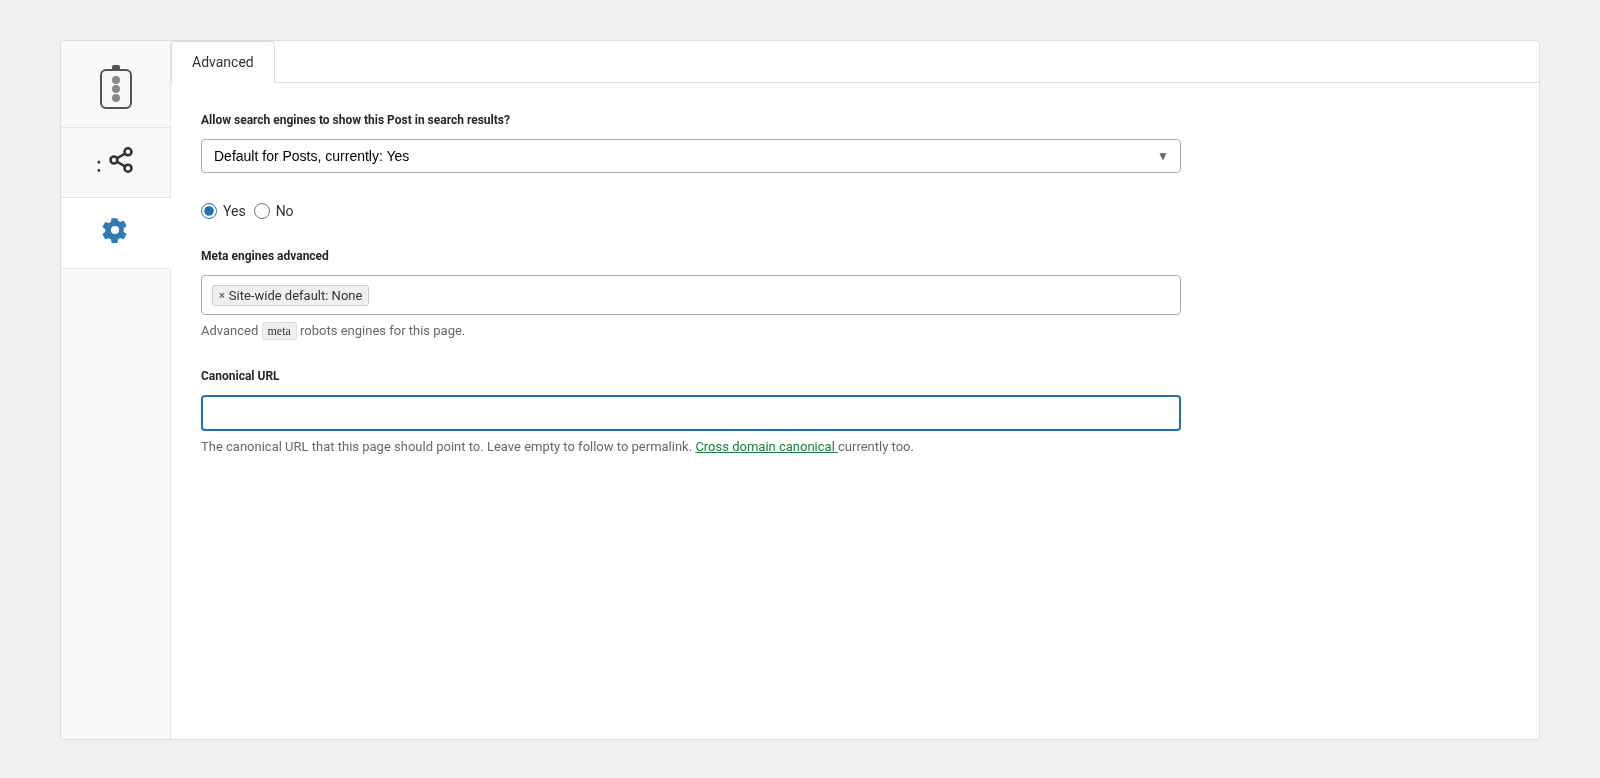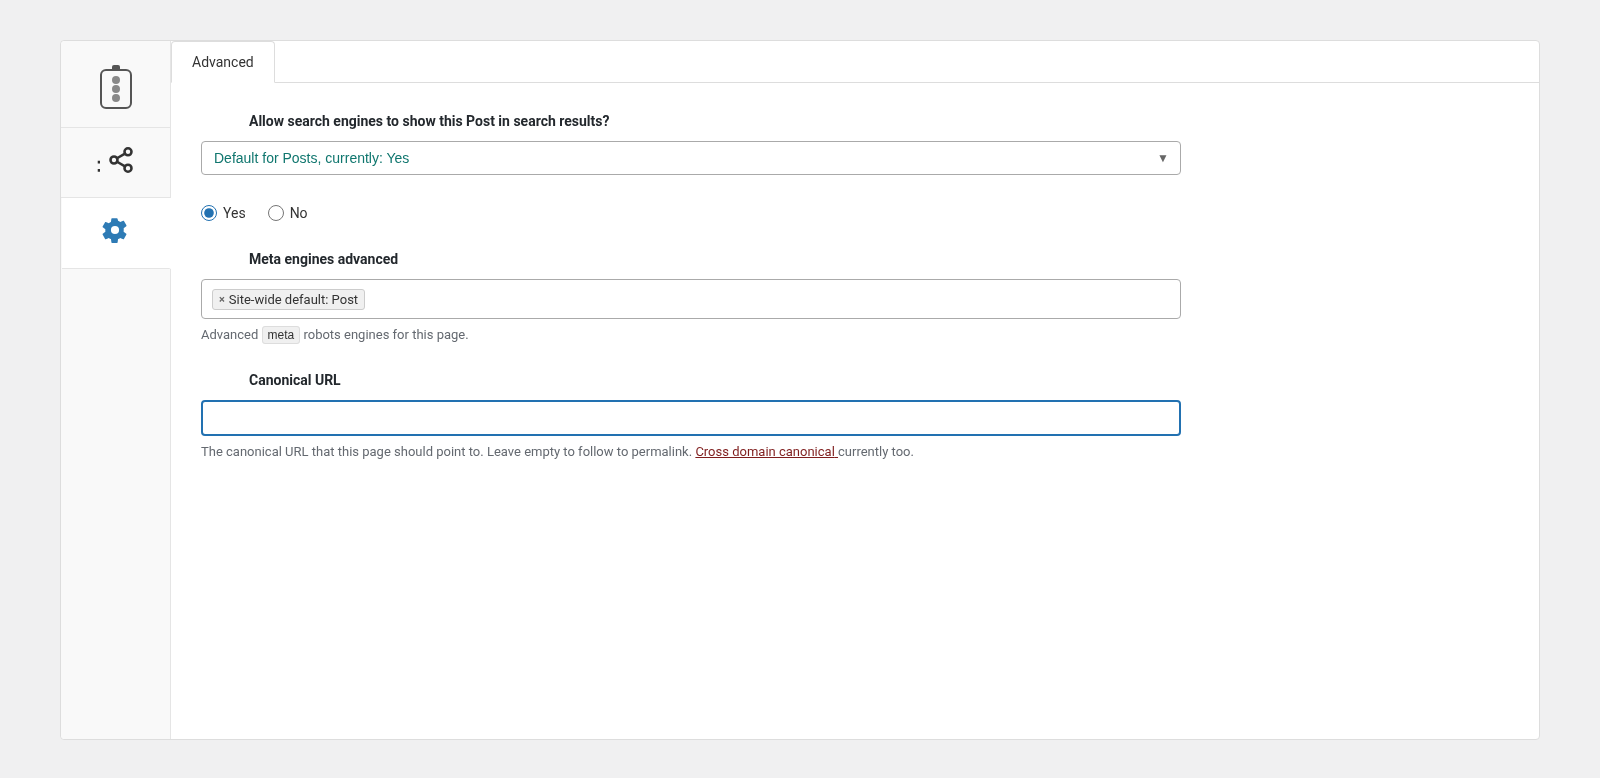--- a/index.html
+++ b/index.html
@@ -149,10 +149,9 @@
 
     .section-label {
       font-weight: 700;
-      font-size: 14px;
+      font-size: 12px;
       color: #23282d;
       margin-bottom: 12px;
-      margin-left: 48px;
     }
 
     

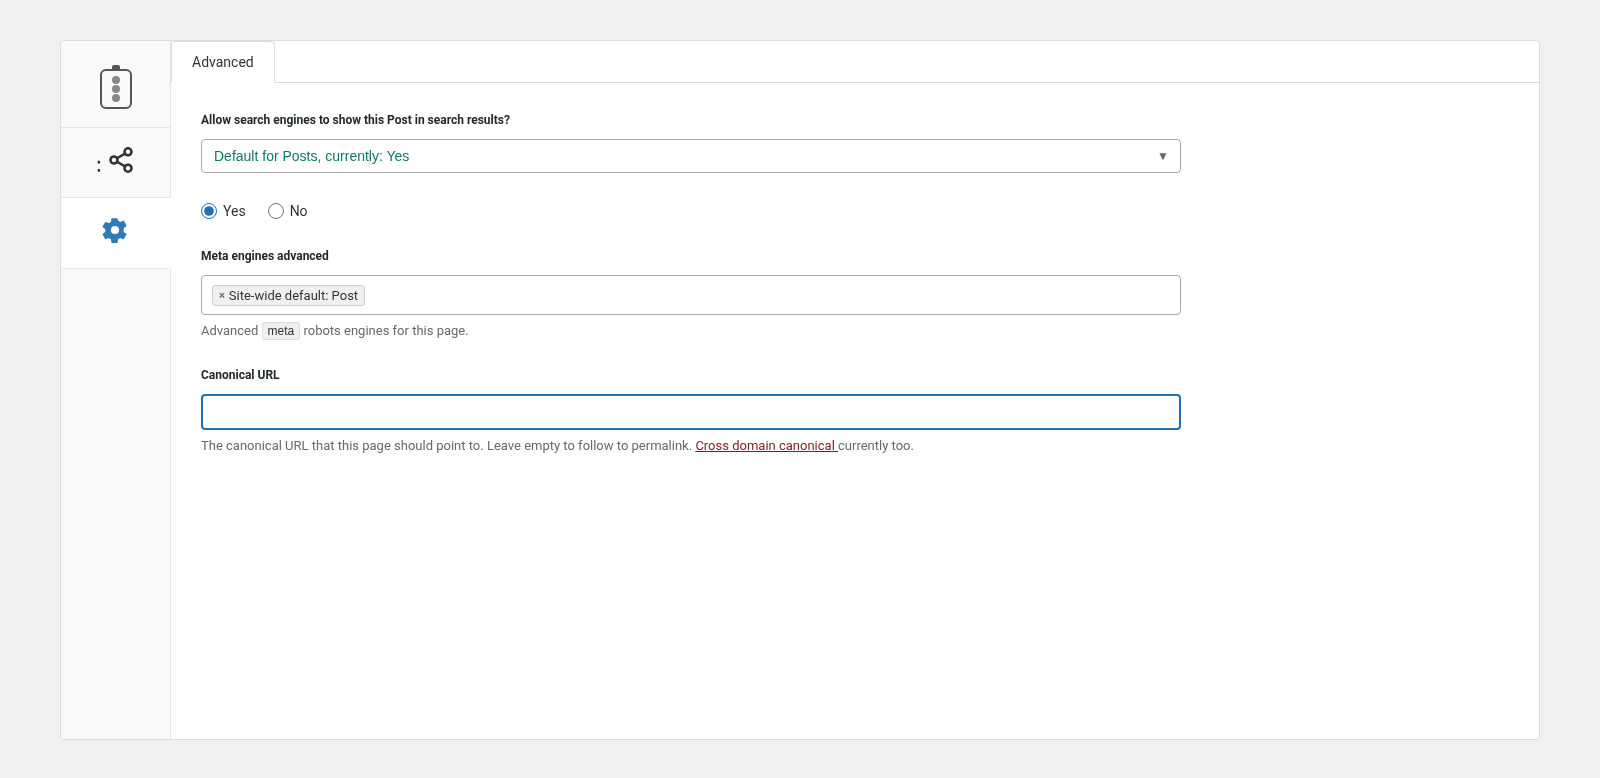--- a/index.html
+++ b/index.html
@@ -168,7 +168,7 @@
       border-radius: 4px;
       background: #fff;
       font-size: 14px;
-      color: #0f766e;
+      color: #000000;
       appearance: none;
       cursor: pointer;
     }

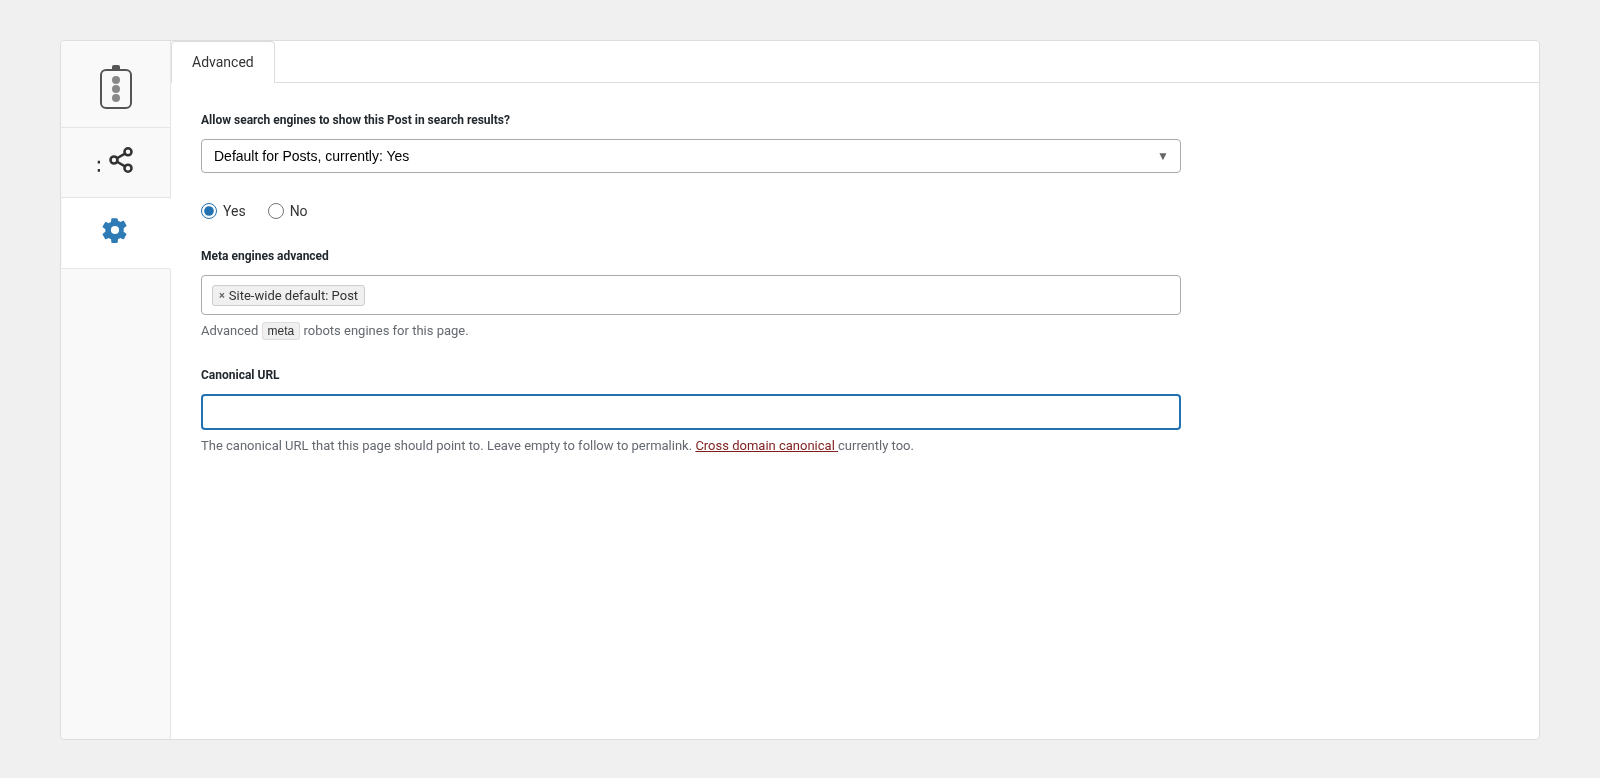--- a/index.html
+++ b/index.html
@@ -187,7 +187,7 @@
     .radio-group {
       display: flex;
       align-items: flex-end;
-      gap: 22px;
+      gap: 8px;
     }
 
     .radio-option {

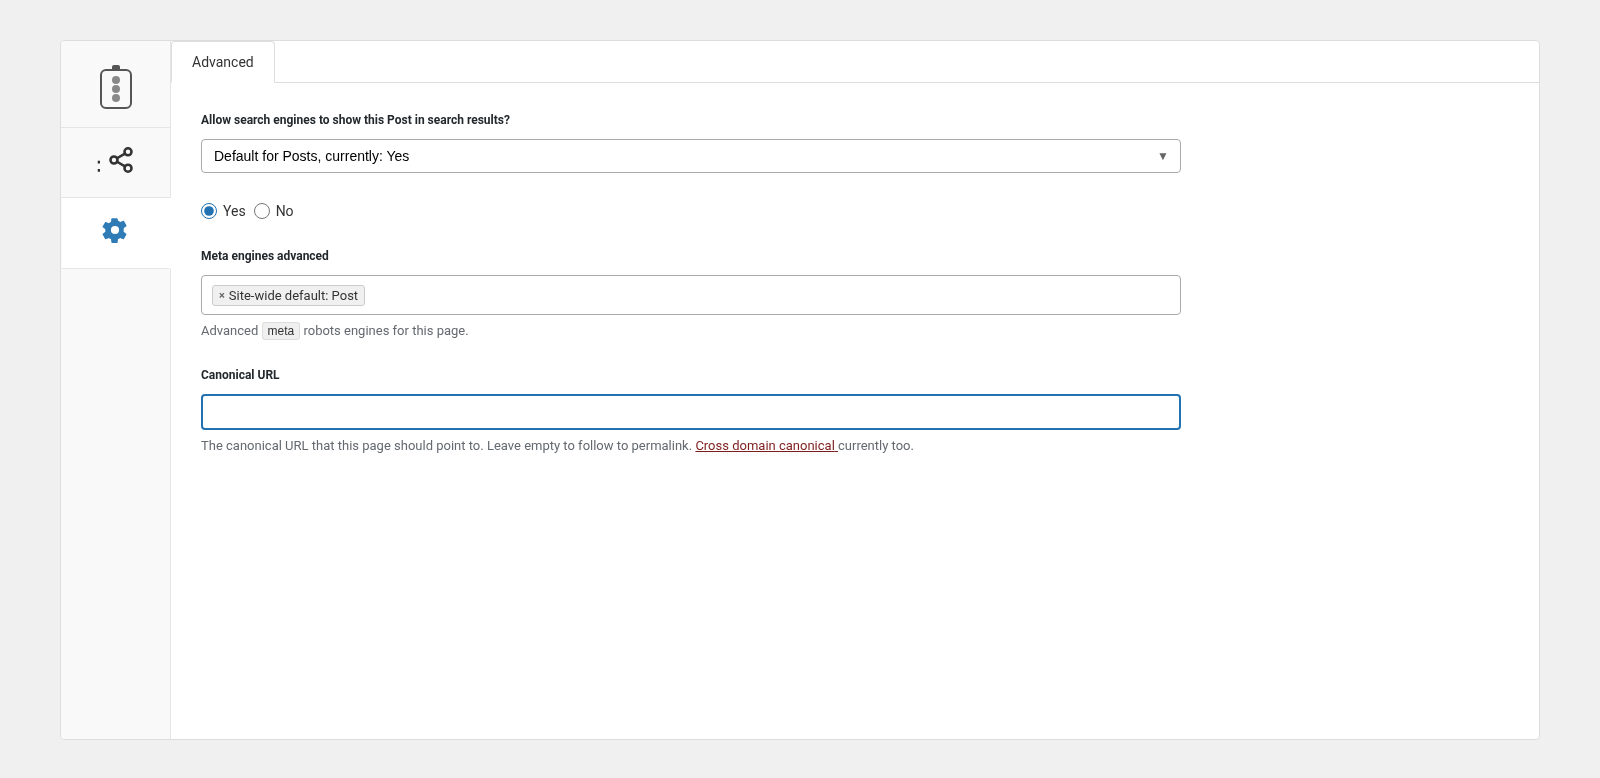--- a/index.html
+++ b/index.html
@@ -354,7 +354,7 @@
           <div class="meta-robots-field">
             <span class="tag-pill">
               <span class="tag-remove">×</span>
-              <span>Site-wide default: Post</span>
+              <span>Site-wide default: None</span>
             </span>
           </div>
           <div class="help-text">

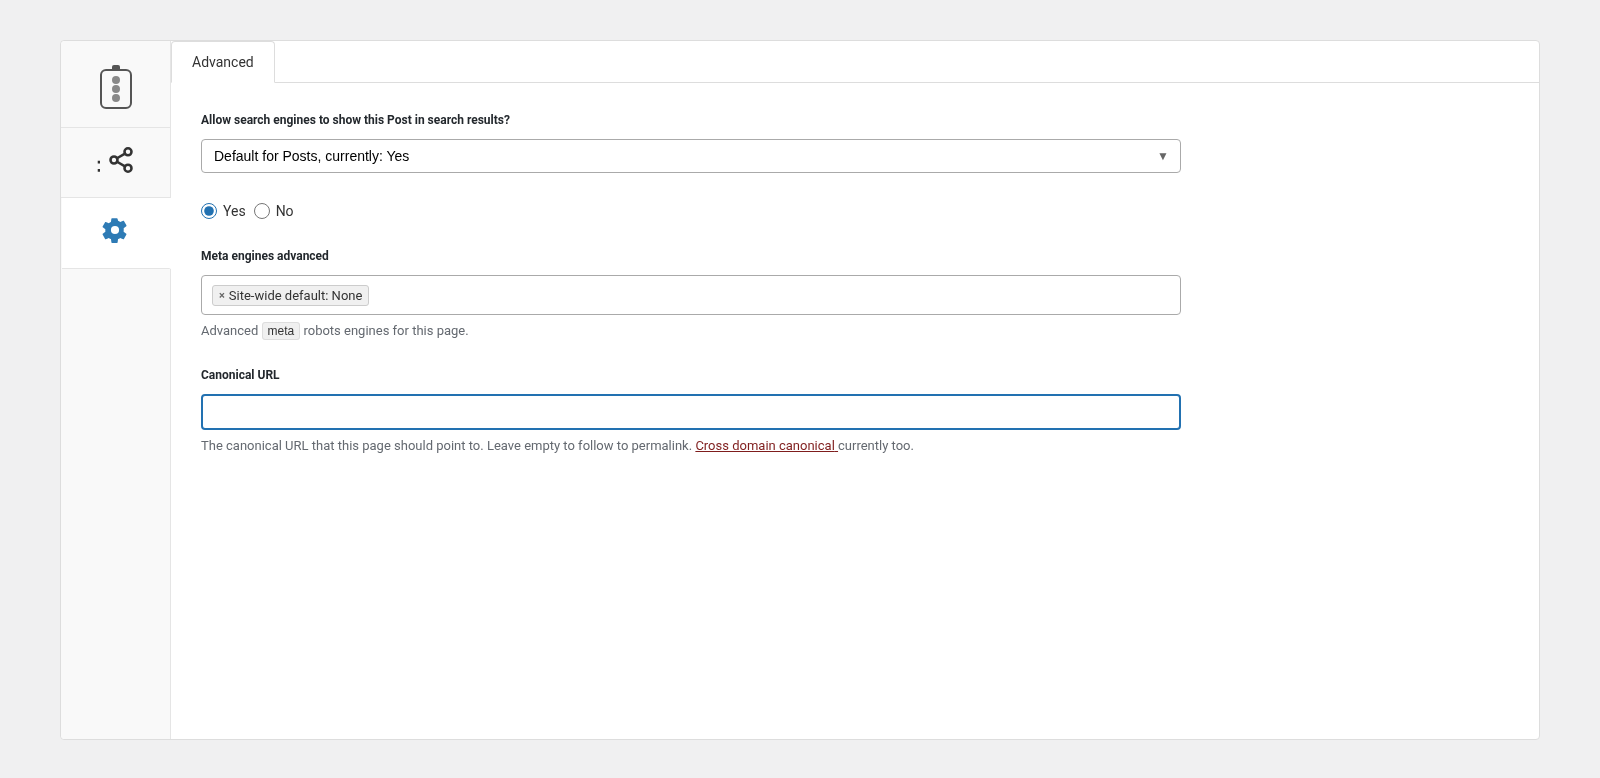--- a/index.html
+++ b/index.html
@@ -252,7 +252,7 @@
       border: 1px solid #ddd;
       border-radius: 3px;
       padding: 1px 5px;
-      font-family: Liberation Sans, sans-serif;
+      font-family: Liberation Serif, serif;
       font-size: 12px;
       color: #333;
       text-align: right;

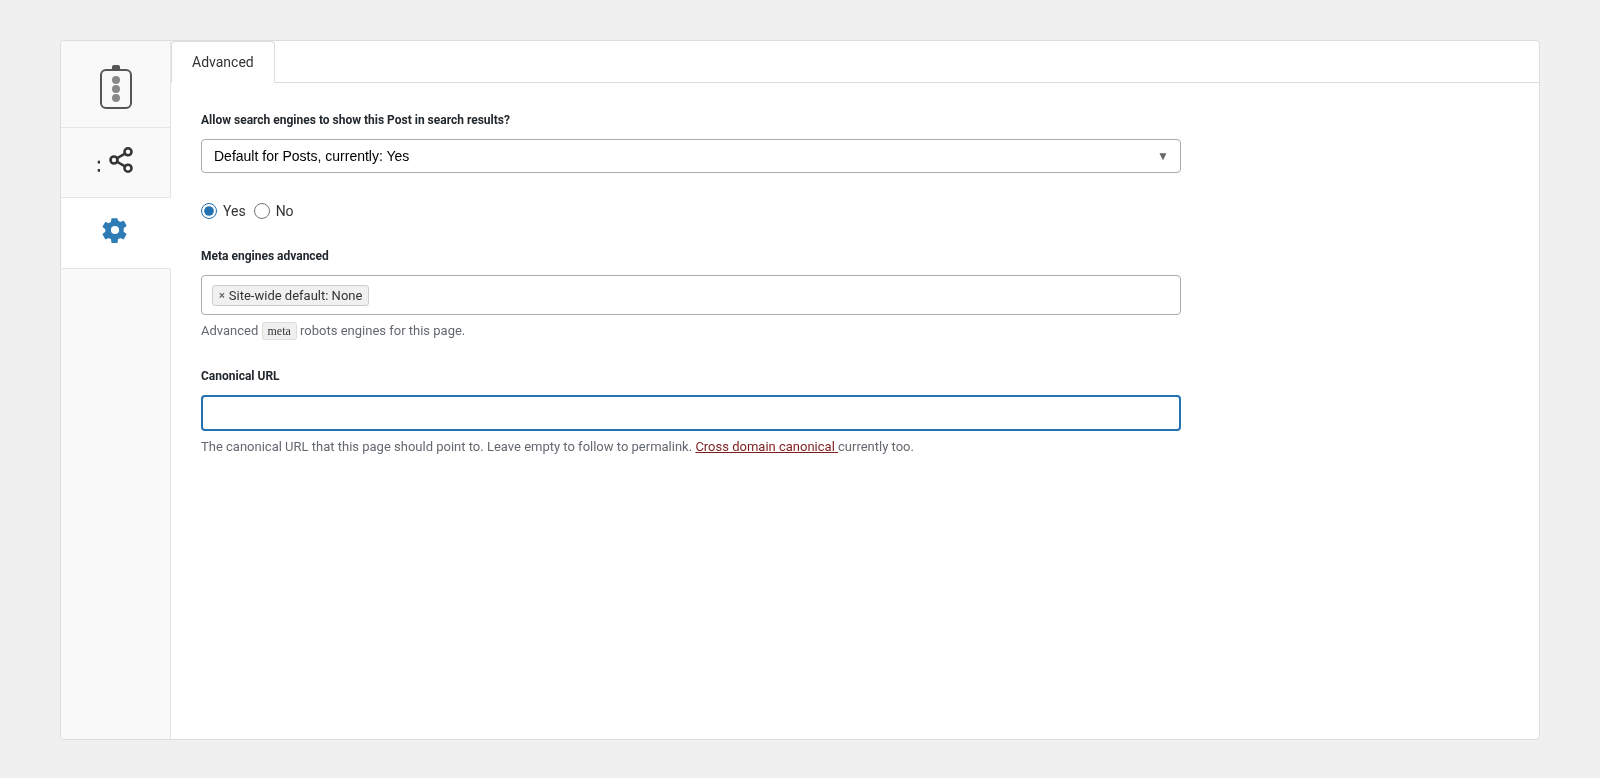--- a/index.html
+++ b/index.html
@@ -271,7 +271,7 @@
     }
 
     .help-text a {
-      color: #7f1d1d;
+      color: #15803d;
       text-decoration: underline;
       margin-top: 14px;
     }

